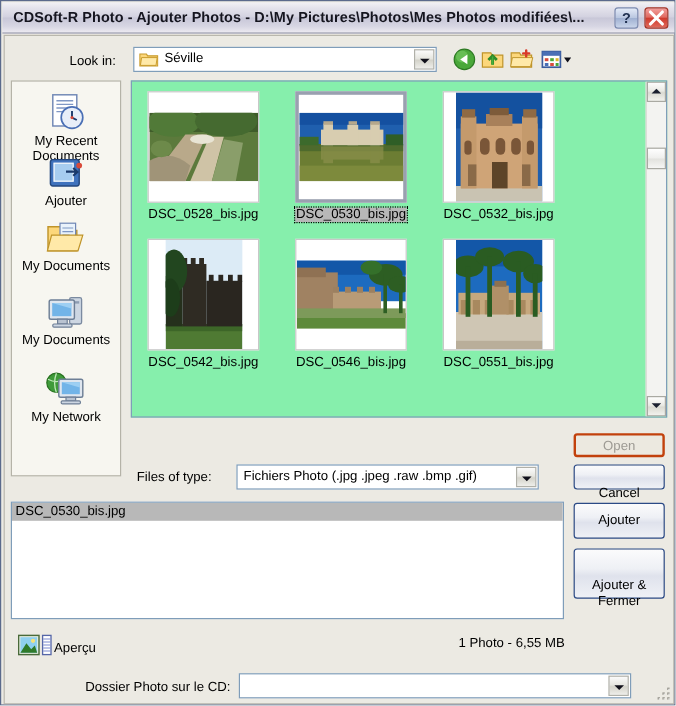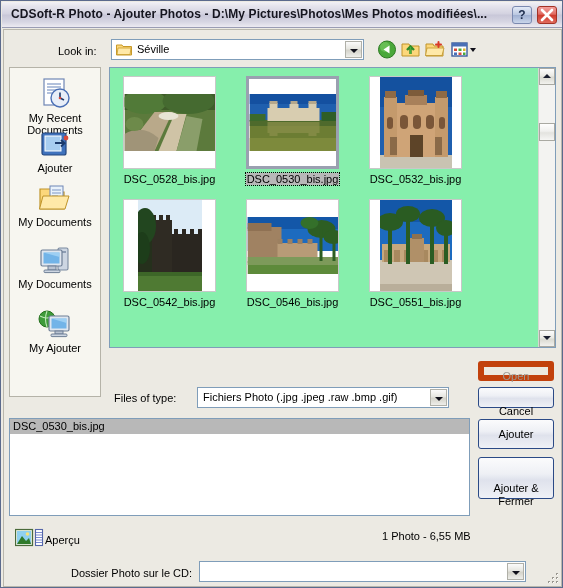--- a/index.html
+++ b/index.html
@@ -453,7 +453,7 @@
         <rect x="17" y="23" width="8" height="3" fill="#b9c3d1" stroke="#6e7f96" stroke-width="1"></rect>
         <rect x="13" y="26" width="16" height="2.6" rx="1" fill="#cdd6e2" stroke="#6e7f96" stroke-width="1"></rect>
       </svg>
-      <span class="plabel">My Ajouter</span>
+      <span class="plabel">My Network</span>
     </div>
   </div>
 

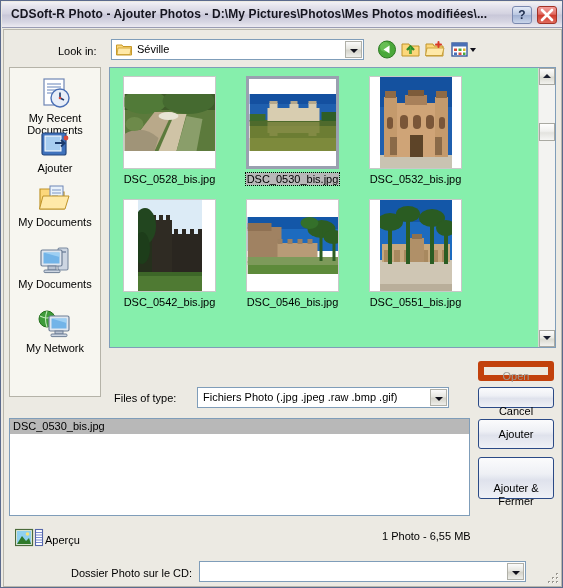--- a/index.html
+++ b/index.html
@@ -252,7 +252,7 @@
   }
   .rbtn.disabled {
     background: #ece9e0;
-    border: 6px solid #c2410c;
+    border: 2px solid #c2410c;
     color: #9d9a93;
   }
   #btn-open { top: 360px; height: 20px; padding-top: 3px; }

